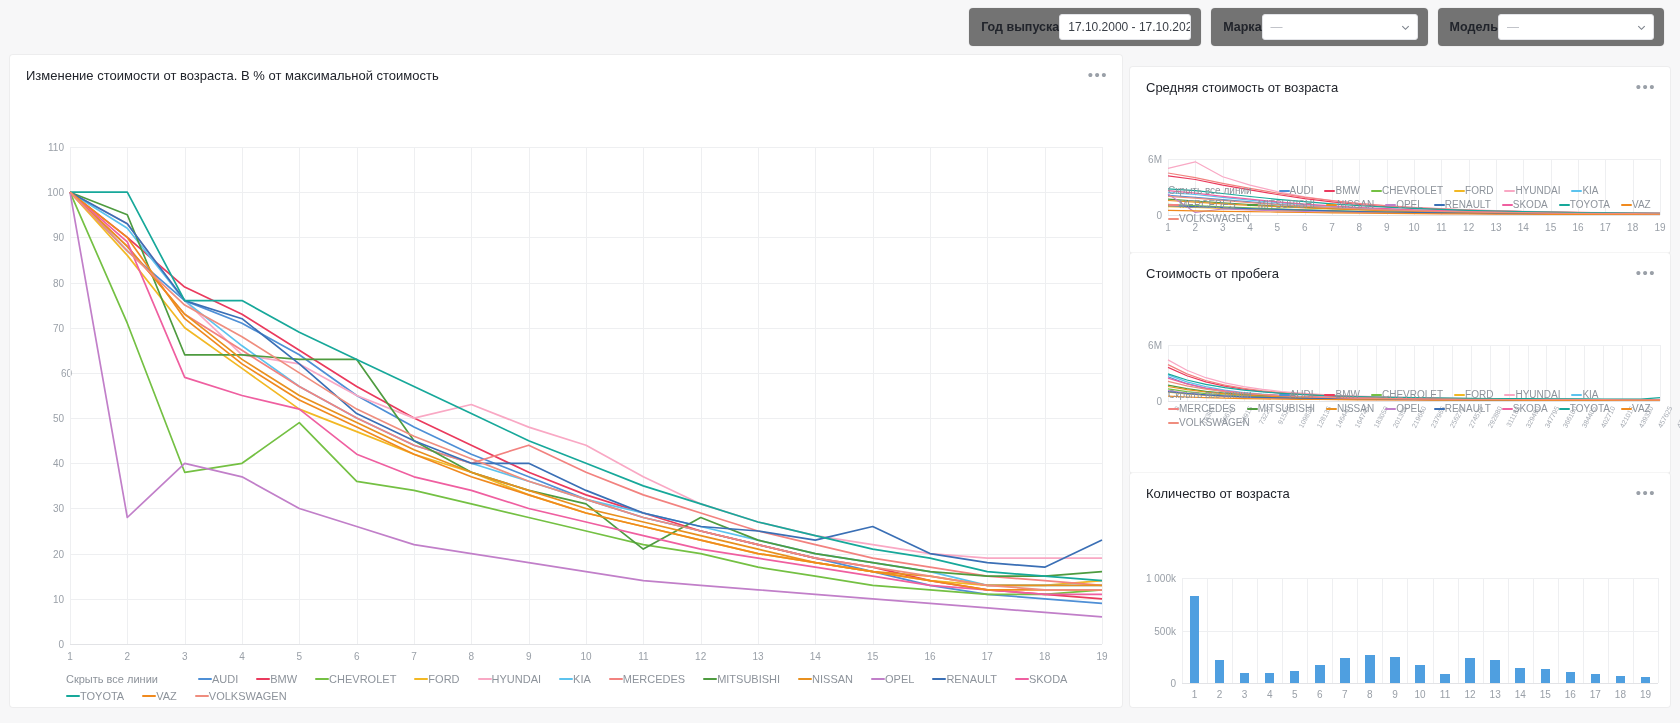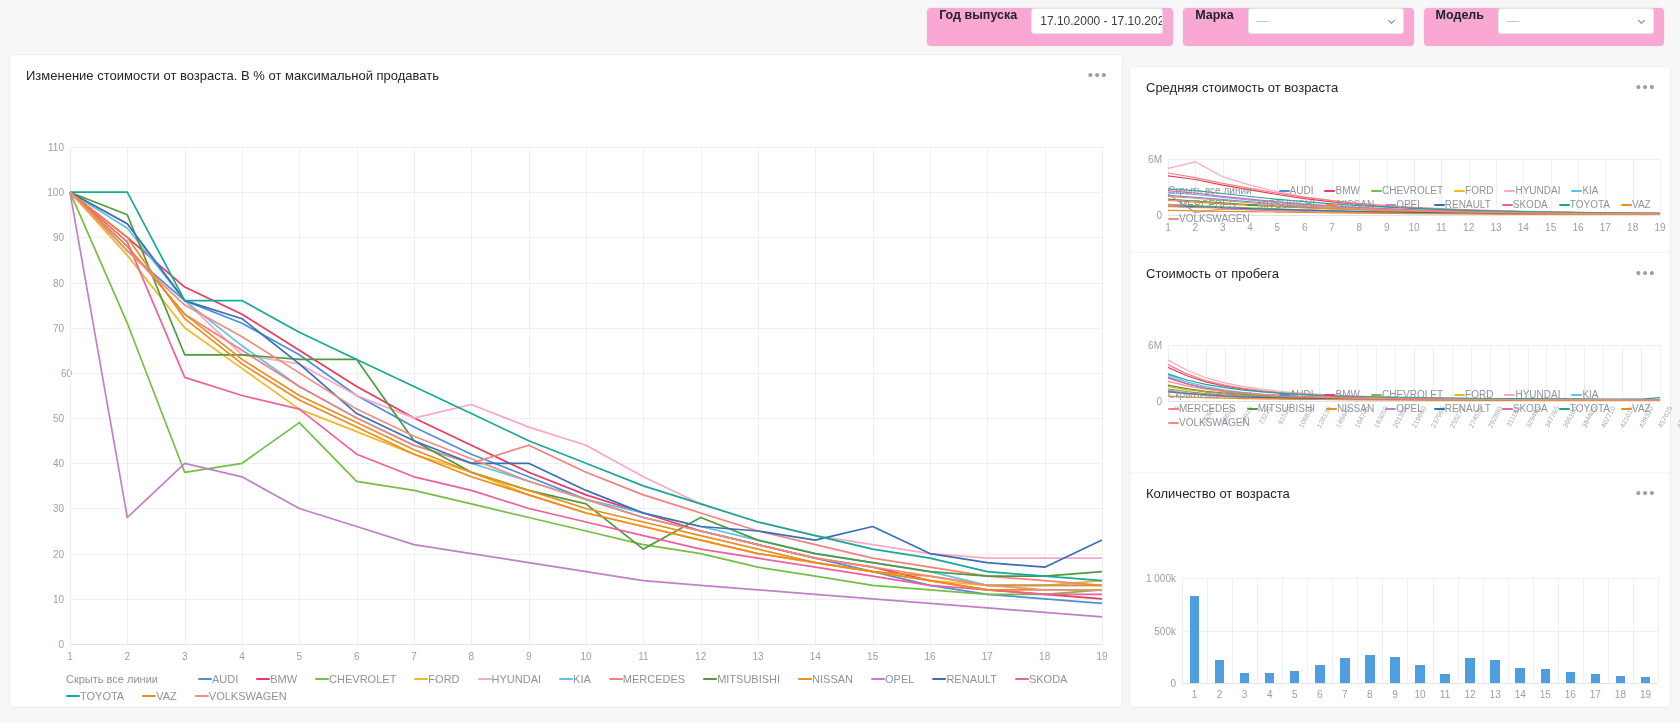--- a/index.html
+++ b/index.html
@@ -27,9 +27,9 @@
     display: flex; align-items: center; gap: 10px;
   }
   .filter {
-    background: #f9a8d4; border-radius: 4px;
-    height: 38px; display: flex; align-items: flex-start;
-    padding: 0 10px 0 12px; gap: 14px;
+    background: #737373; border-radius: 4px;
+    height: 38px; display: flex; align-items: center;
+    padding: 0 10px 0 12px; gap: 0;
     box-shadow: 0 0 0 1px rgba(0,0,0,0.03);
   }
   .filter-label { font-size: 12.5px; font-weight: bold; color: #21242b; white-space: nowrap; }

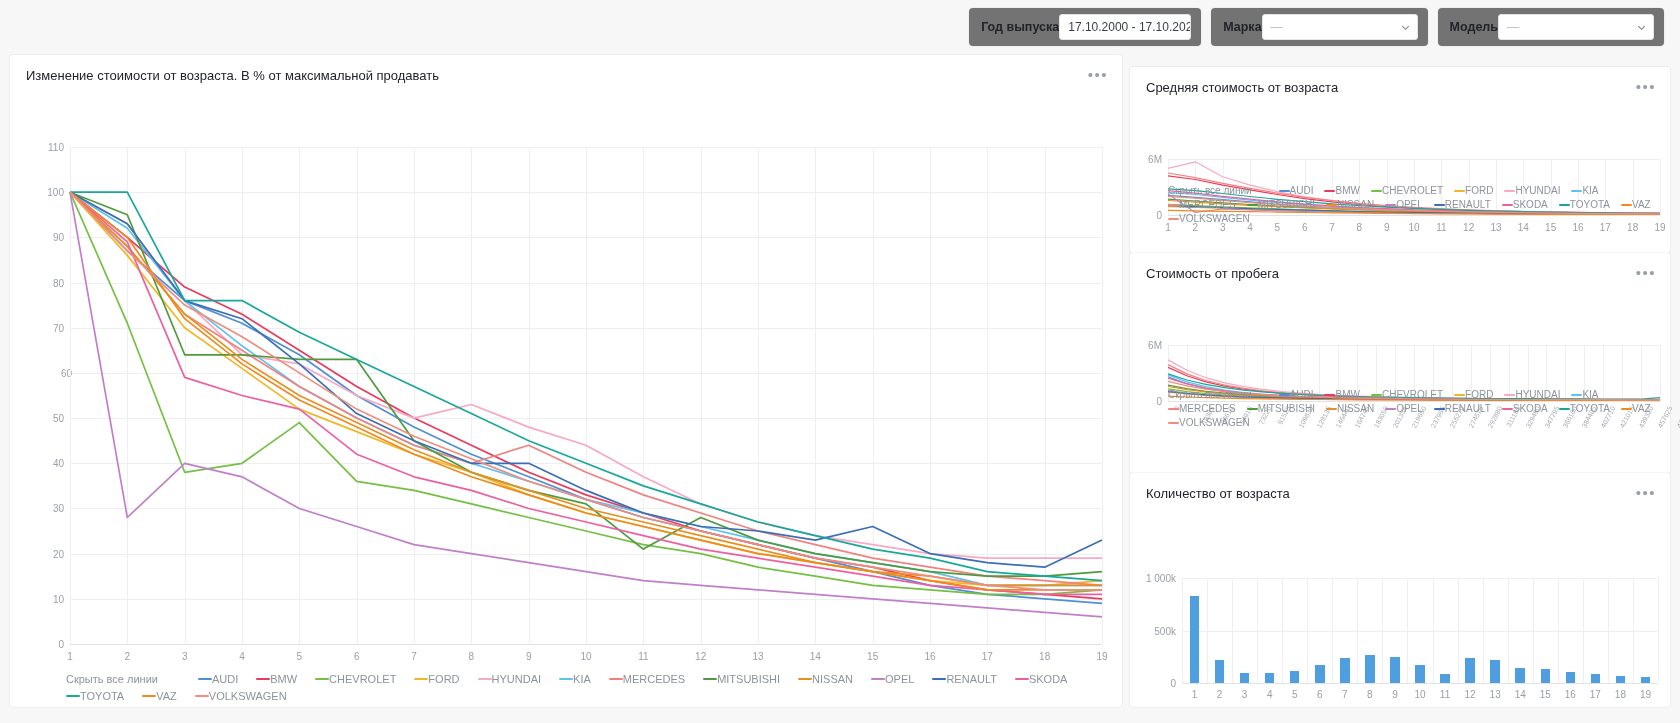--- a/index.html
+++ b/index.html
@@ -132,7 +132,7 @@
 
   <div class="card" id="card-main">
     <div class="card-head">
-      <span class="card-title">Изменение стоимости от возраста. В % от максимальной продавать</span>
+      <span class="card-title">Изменение стоимости от возраста. В % от максимальной стоимость</span>
       <span class="dots">•••</span>
     </div>
     <div class="plot" id="plot-main" style="left:0;top:0;right:0;bottom:0;">

